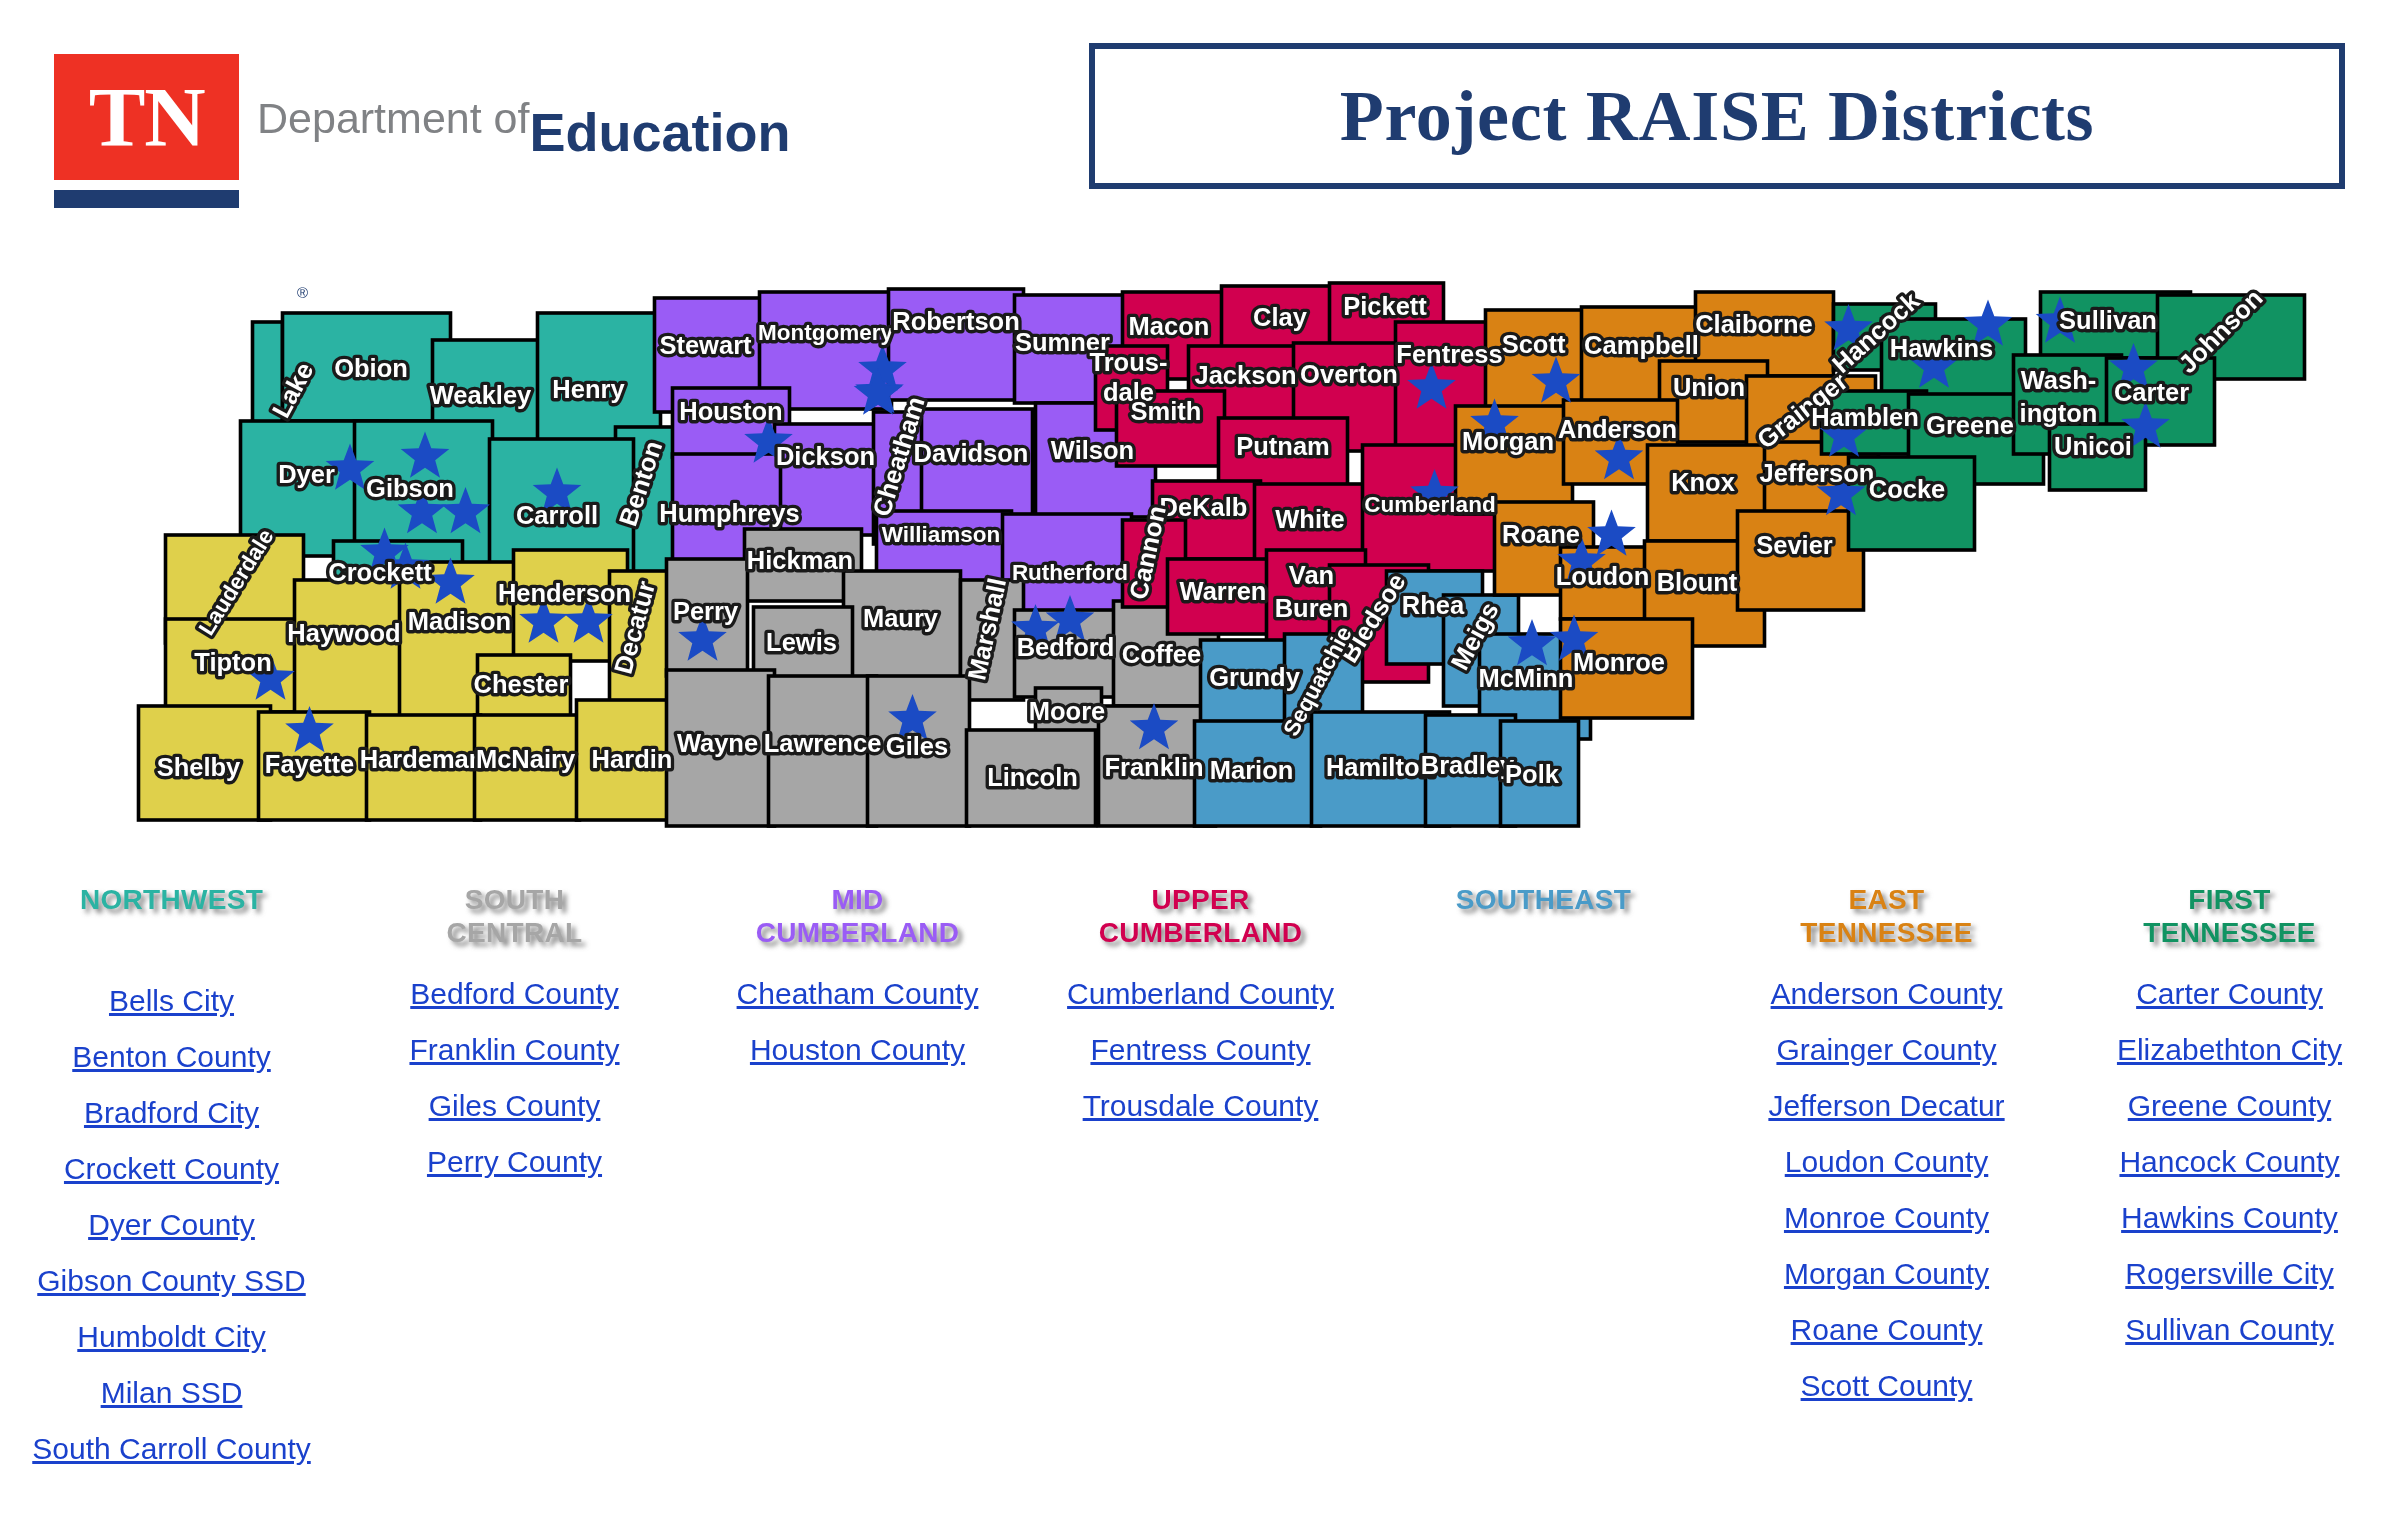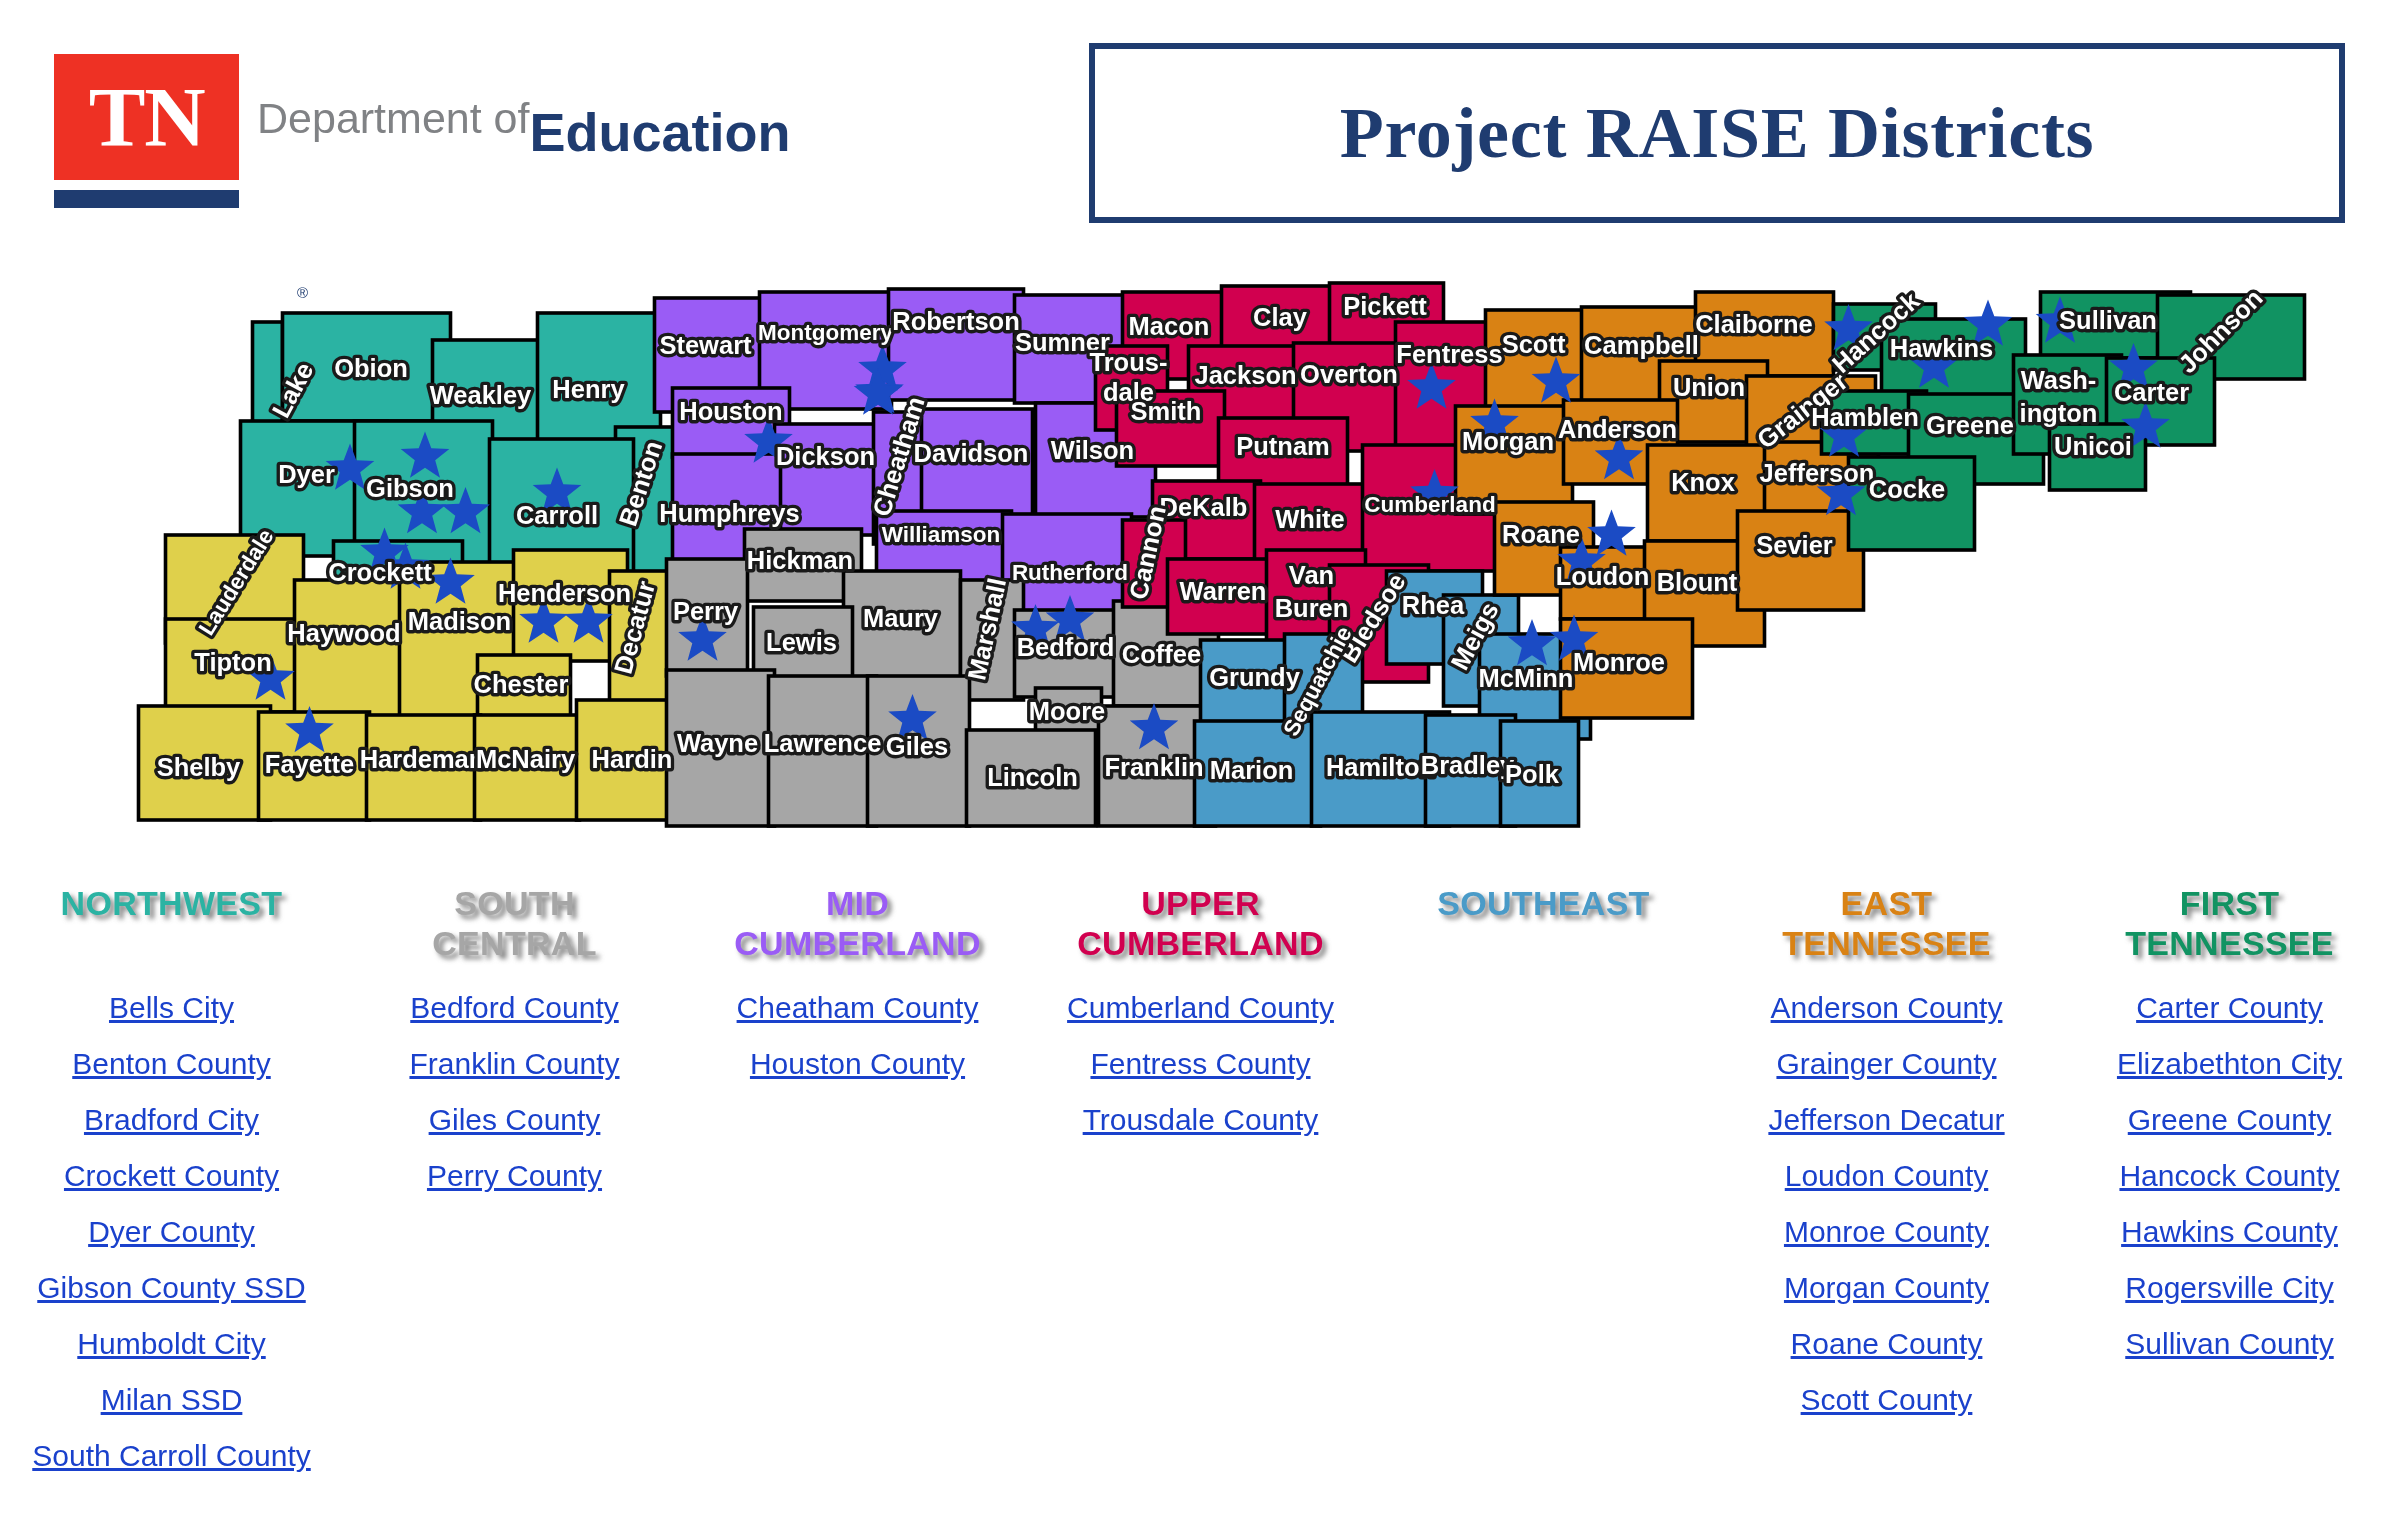--- a/index.html
+++ b/index.html
@@ -21,7 +21,7 @@
 
   
   #title-box{
-    position:absolute;left:1089px;top:43px;width:1256px;height:180px;
+    position:absolute;left:1089px;top:43px;width:1256px;height:146px;
     border:6.2px solid #1F3C70;background:#fff;box-sizing:border-box;
     display:flex;align-items:center;justify-content:center;
   }

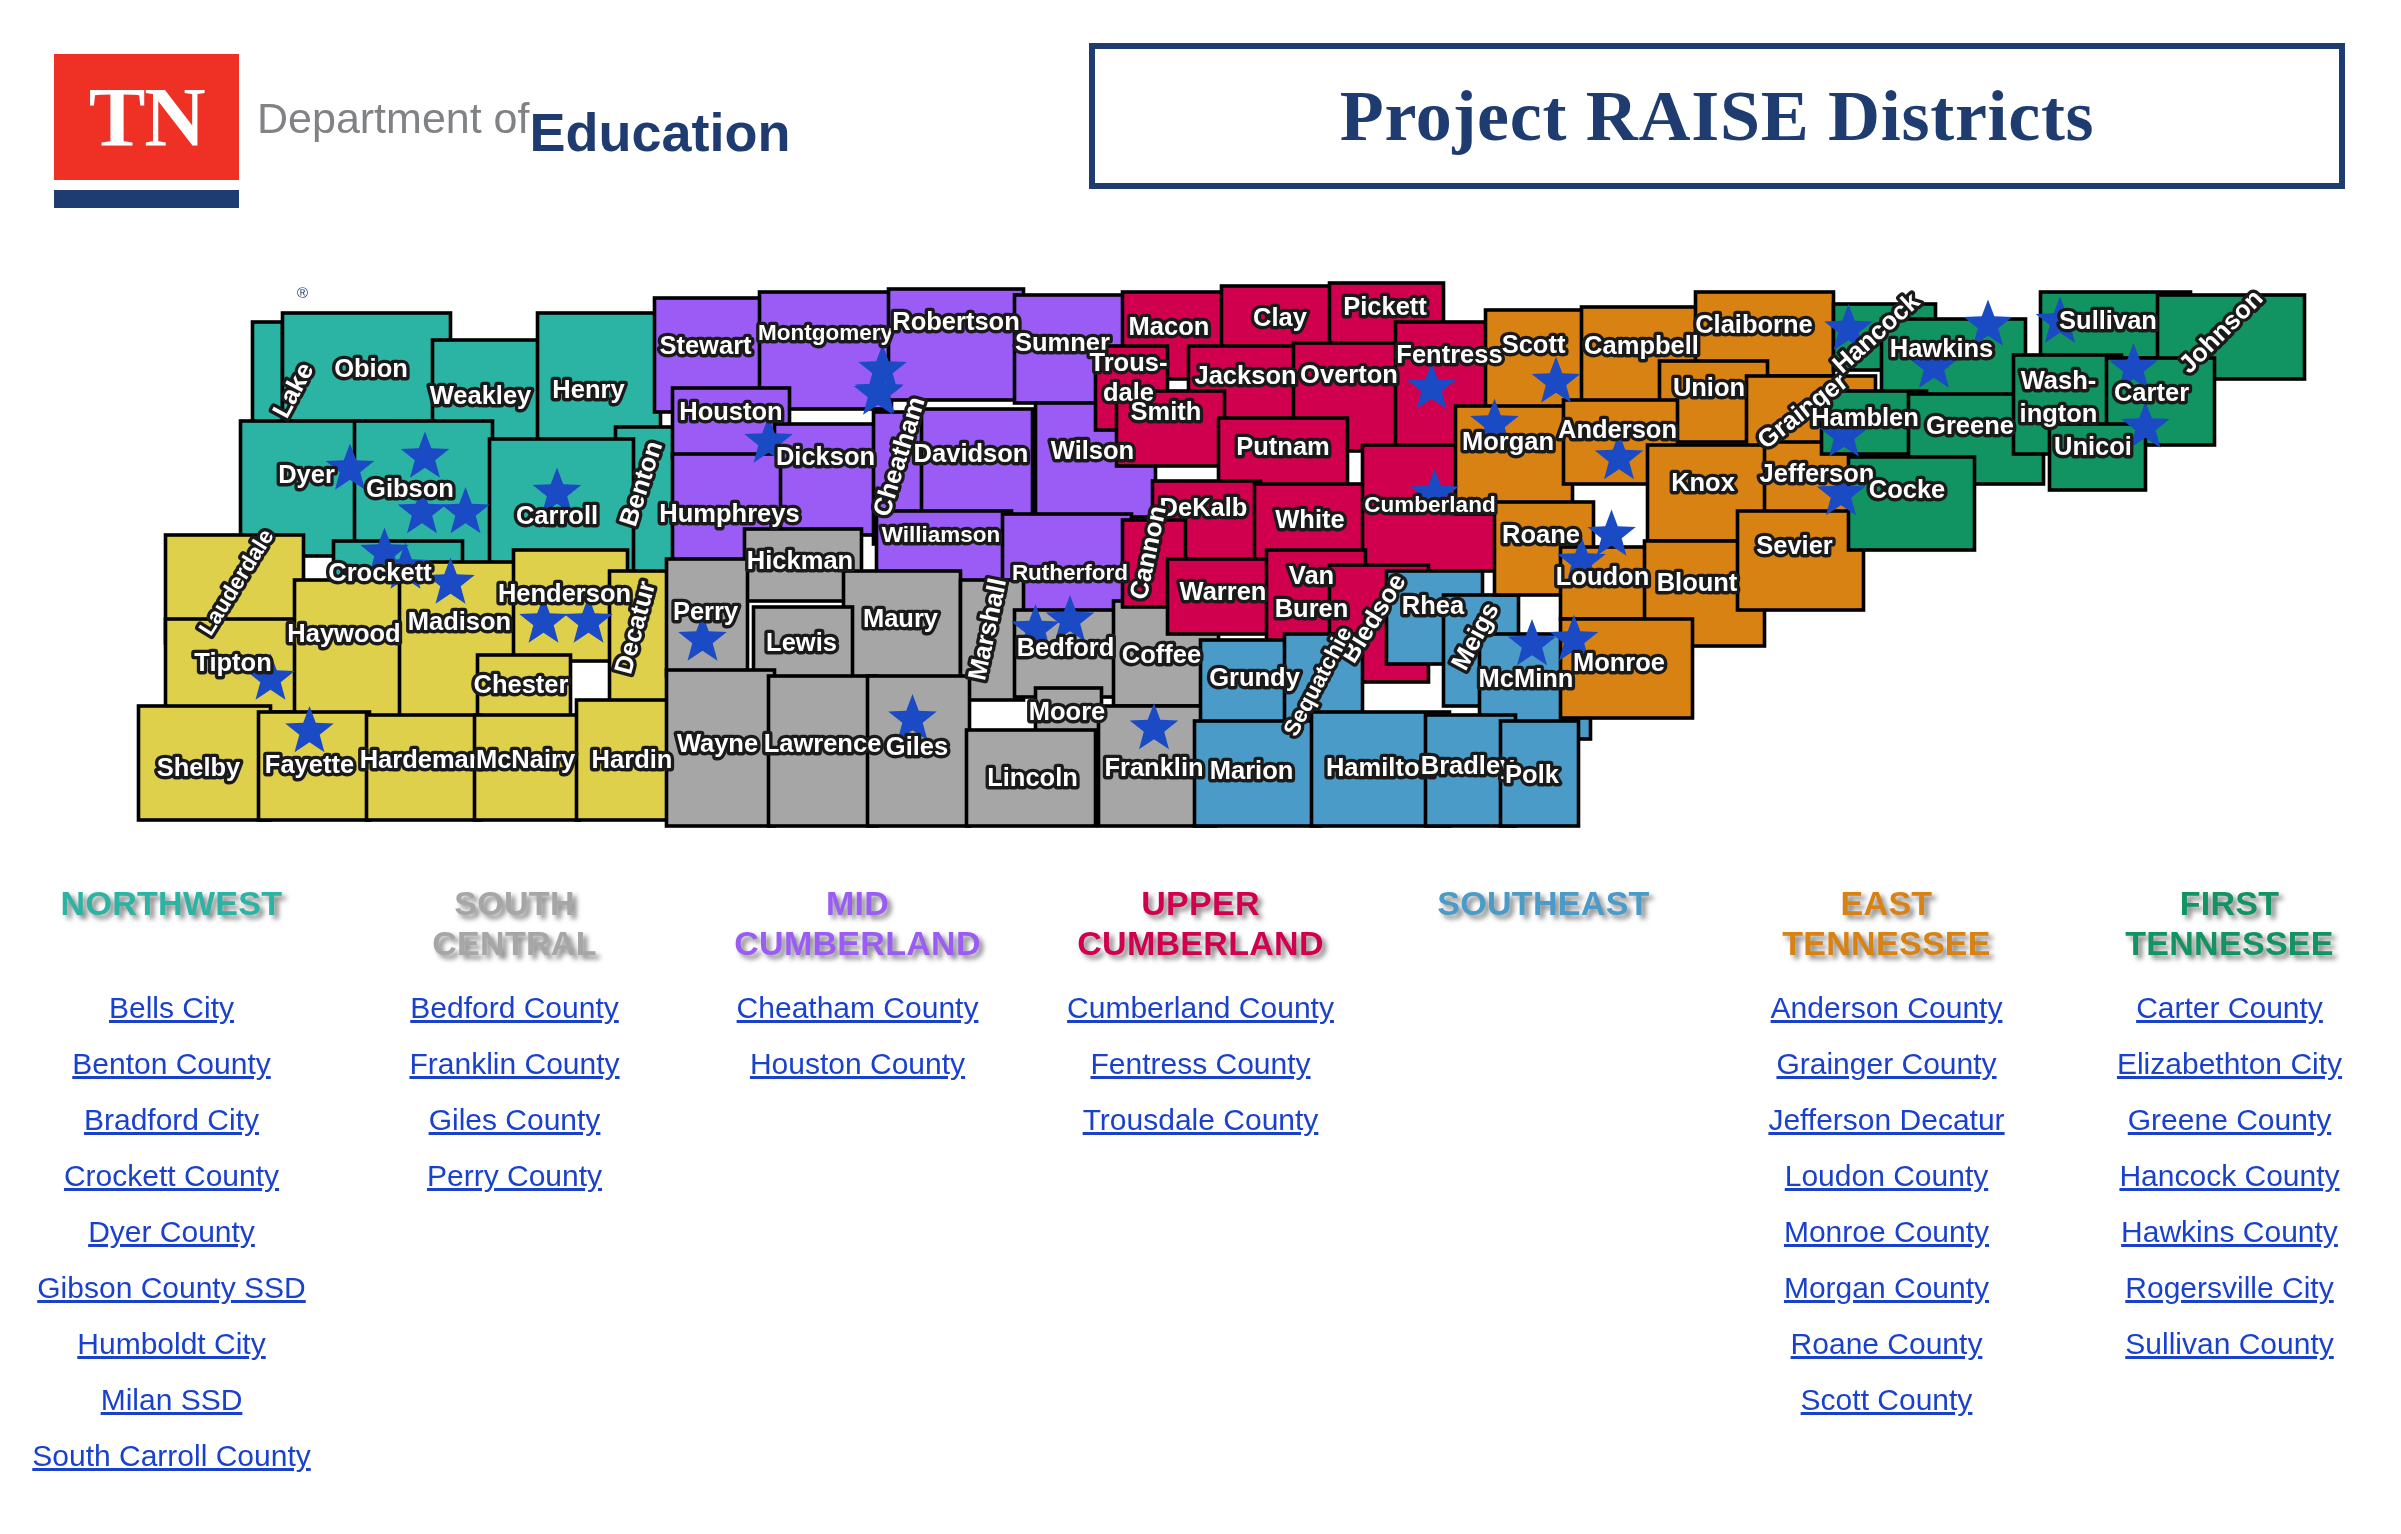--- a/index.html
+++ b/index.html
@@ -45,7 +45,7 @@
   #columns{position:absolute;left:0;top:883px;width:2401px;height:641px;display:flex;}
   .col{flex:1 1 0;display:flex;flex-direction:column;align-items:center;}
   .col-head{
-    font-size:34px;font-weight:700;line-height:1.18;text-align:center;
+    font-size:28px;font-weight:700;line-height:1.18;text-align:center;
     letter-spacing:0.3px;
     text-shadow:4.1px 4.1px 4.8px rgba(90,90,90,0.75);
     margin:0;padding:0;

